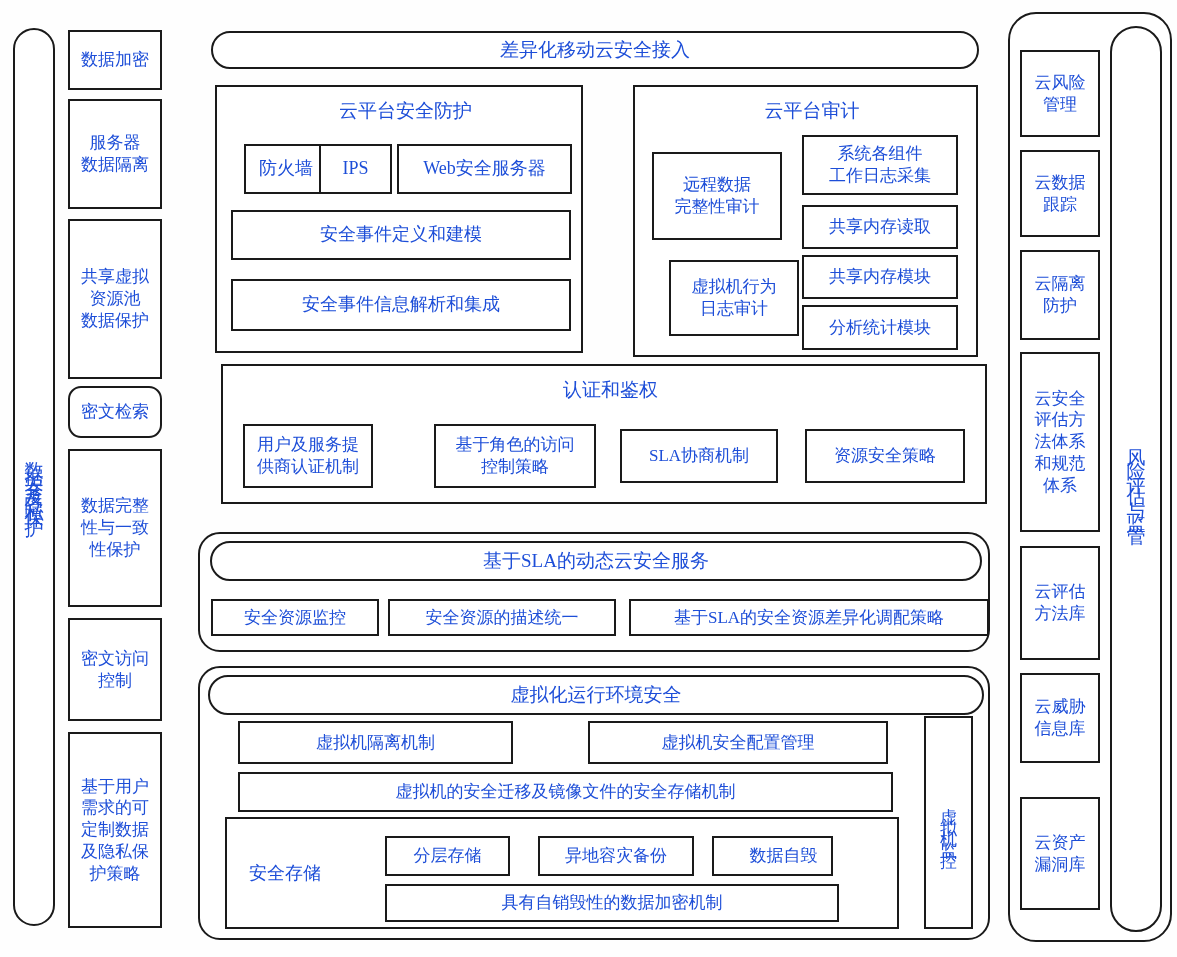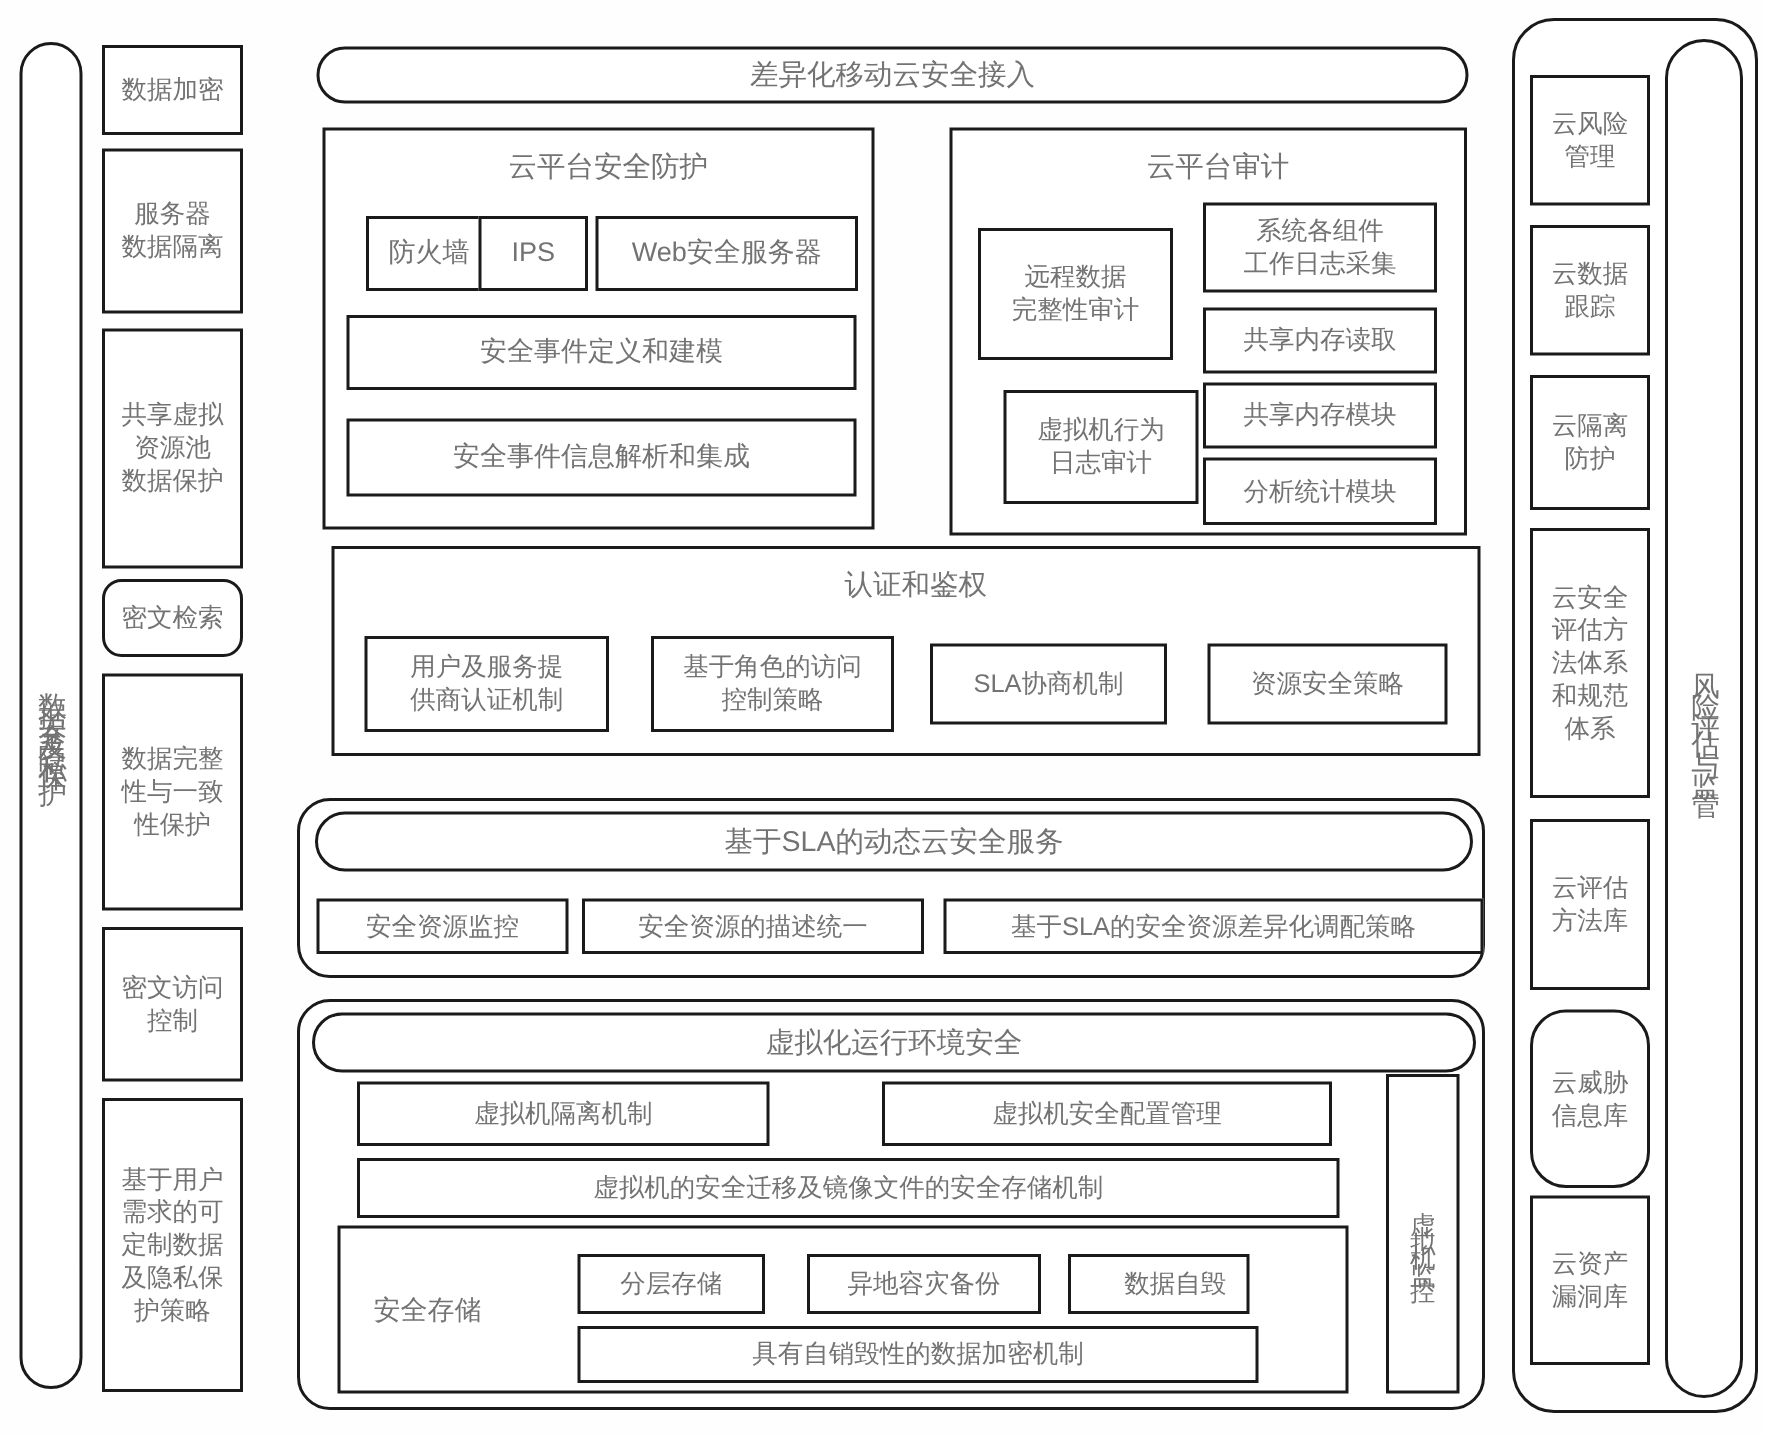--- a/index.html
+++ b/index.html
@@ -5,7 +5,7 @@
   html,body{margin:0;padding:0;background:#ffffff;}
   .canvas{
     position:relative;width:1177px;height:957px;background:#fefefe;
-    font-family:Liberation Sans, sans-serif;color:#737373;
+    font-family:Liberation Serif, serif;color:#1d4ed8;
     overflow:hidden;
   }
   .abs{position:absolute;box-sizing:border-box;}

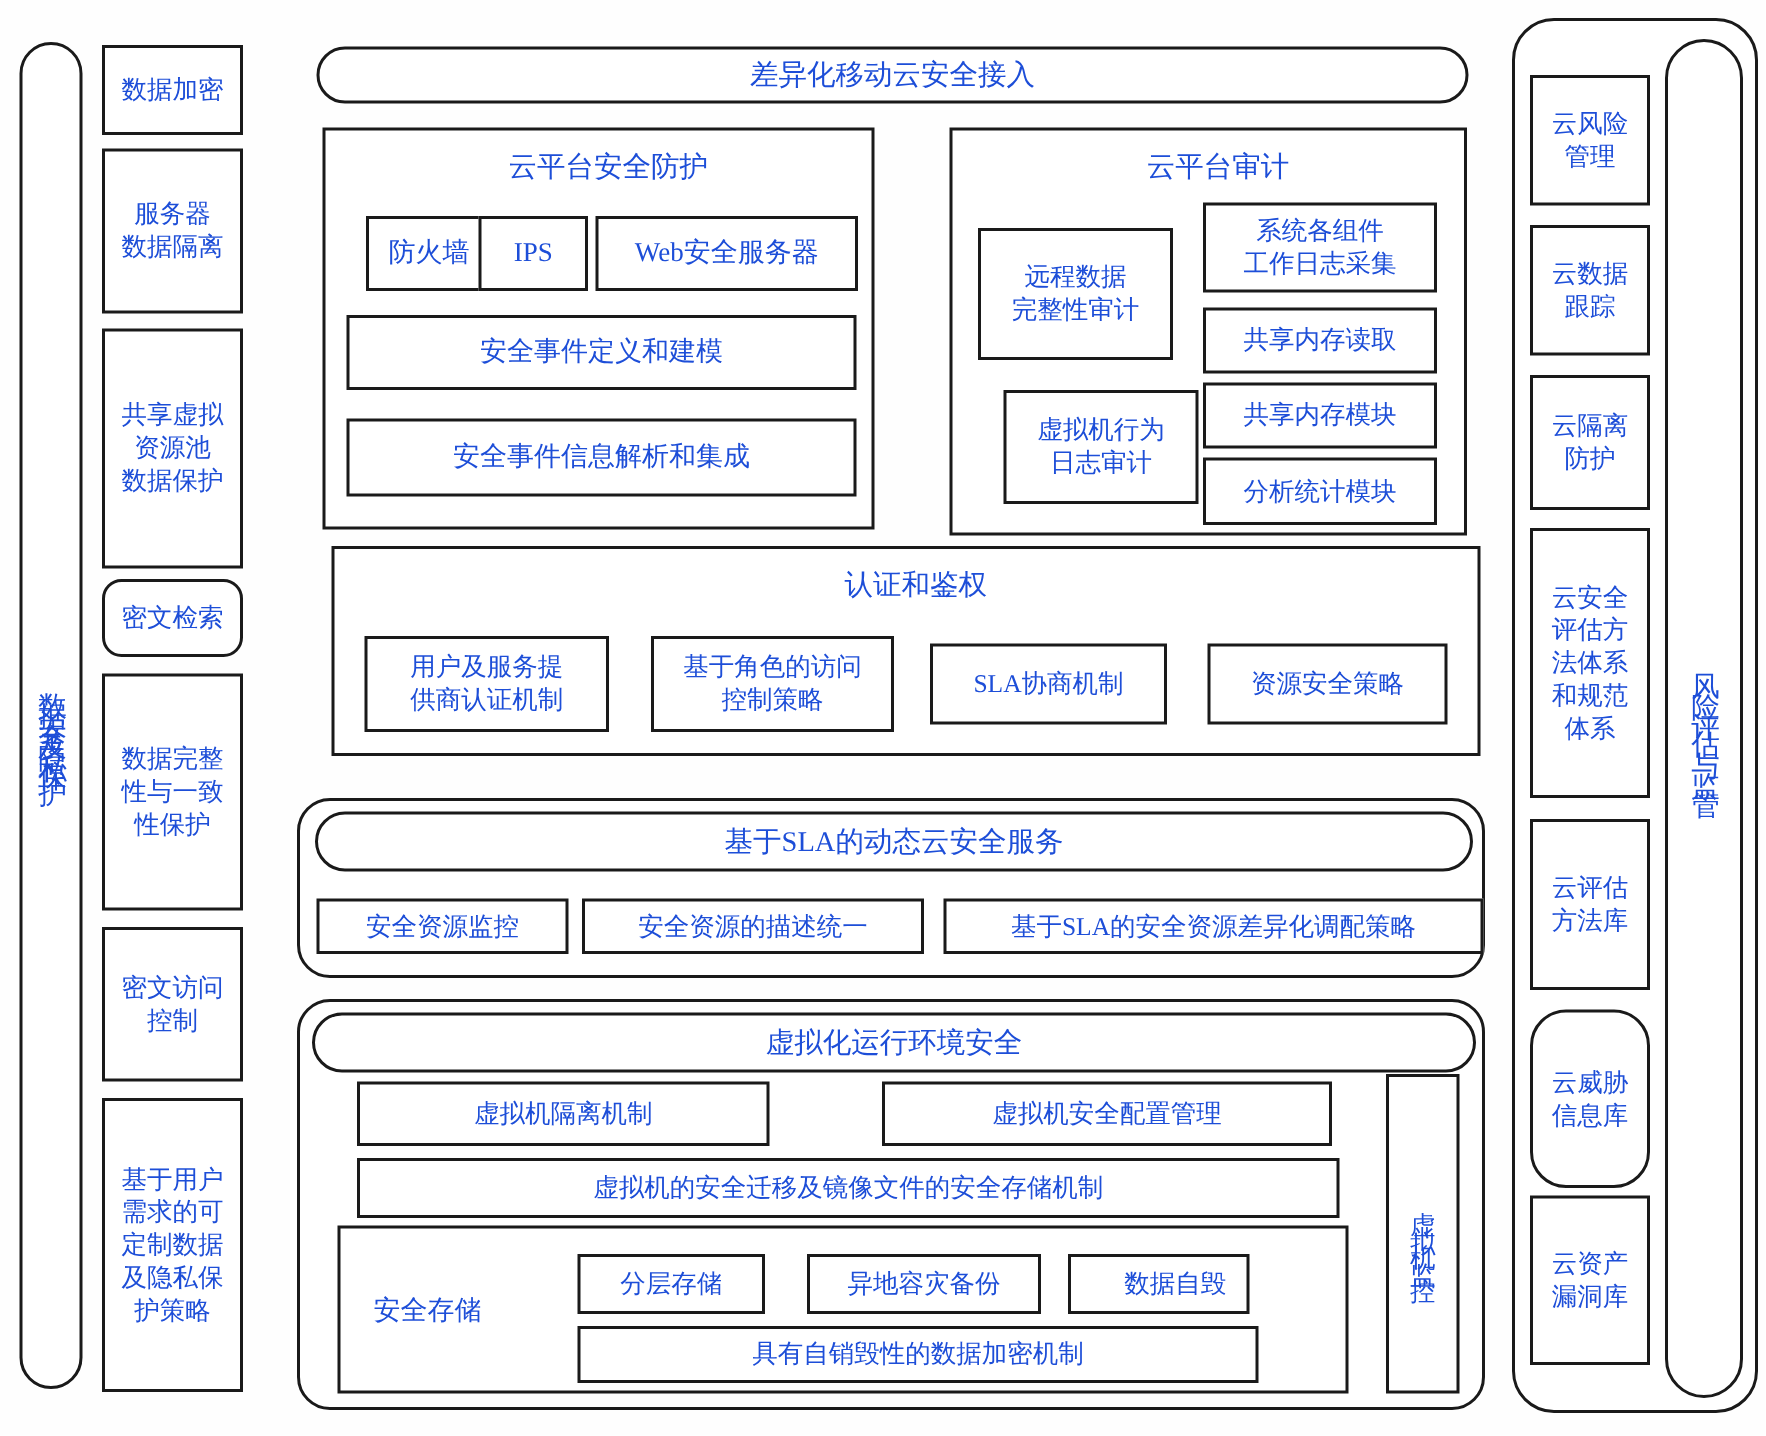--- a/index.html
+++ b/index.html
@@ -89,7 +89,7 @@
 
   <div class="section abs" style="left:221px;top:364px;width:766px;height:140px;">
     <div class="section-title">认证和鉴权</div>
-    <div class="box abs" style="left:20px;top:58px;width:163px;height:64px;">用户及服务提
+    <div class="box abs" style="left:20px;top:58px;width:130px;height:64px;">用户及服务提
 供商认证机制</div>
     <div class="box abs" style="left:211px;top:58px;width:162px;height:64px;">基于角色的访问
 控制策略</div>

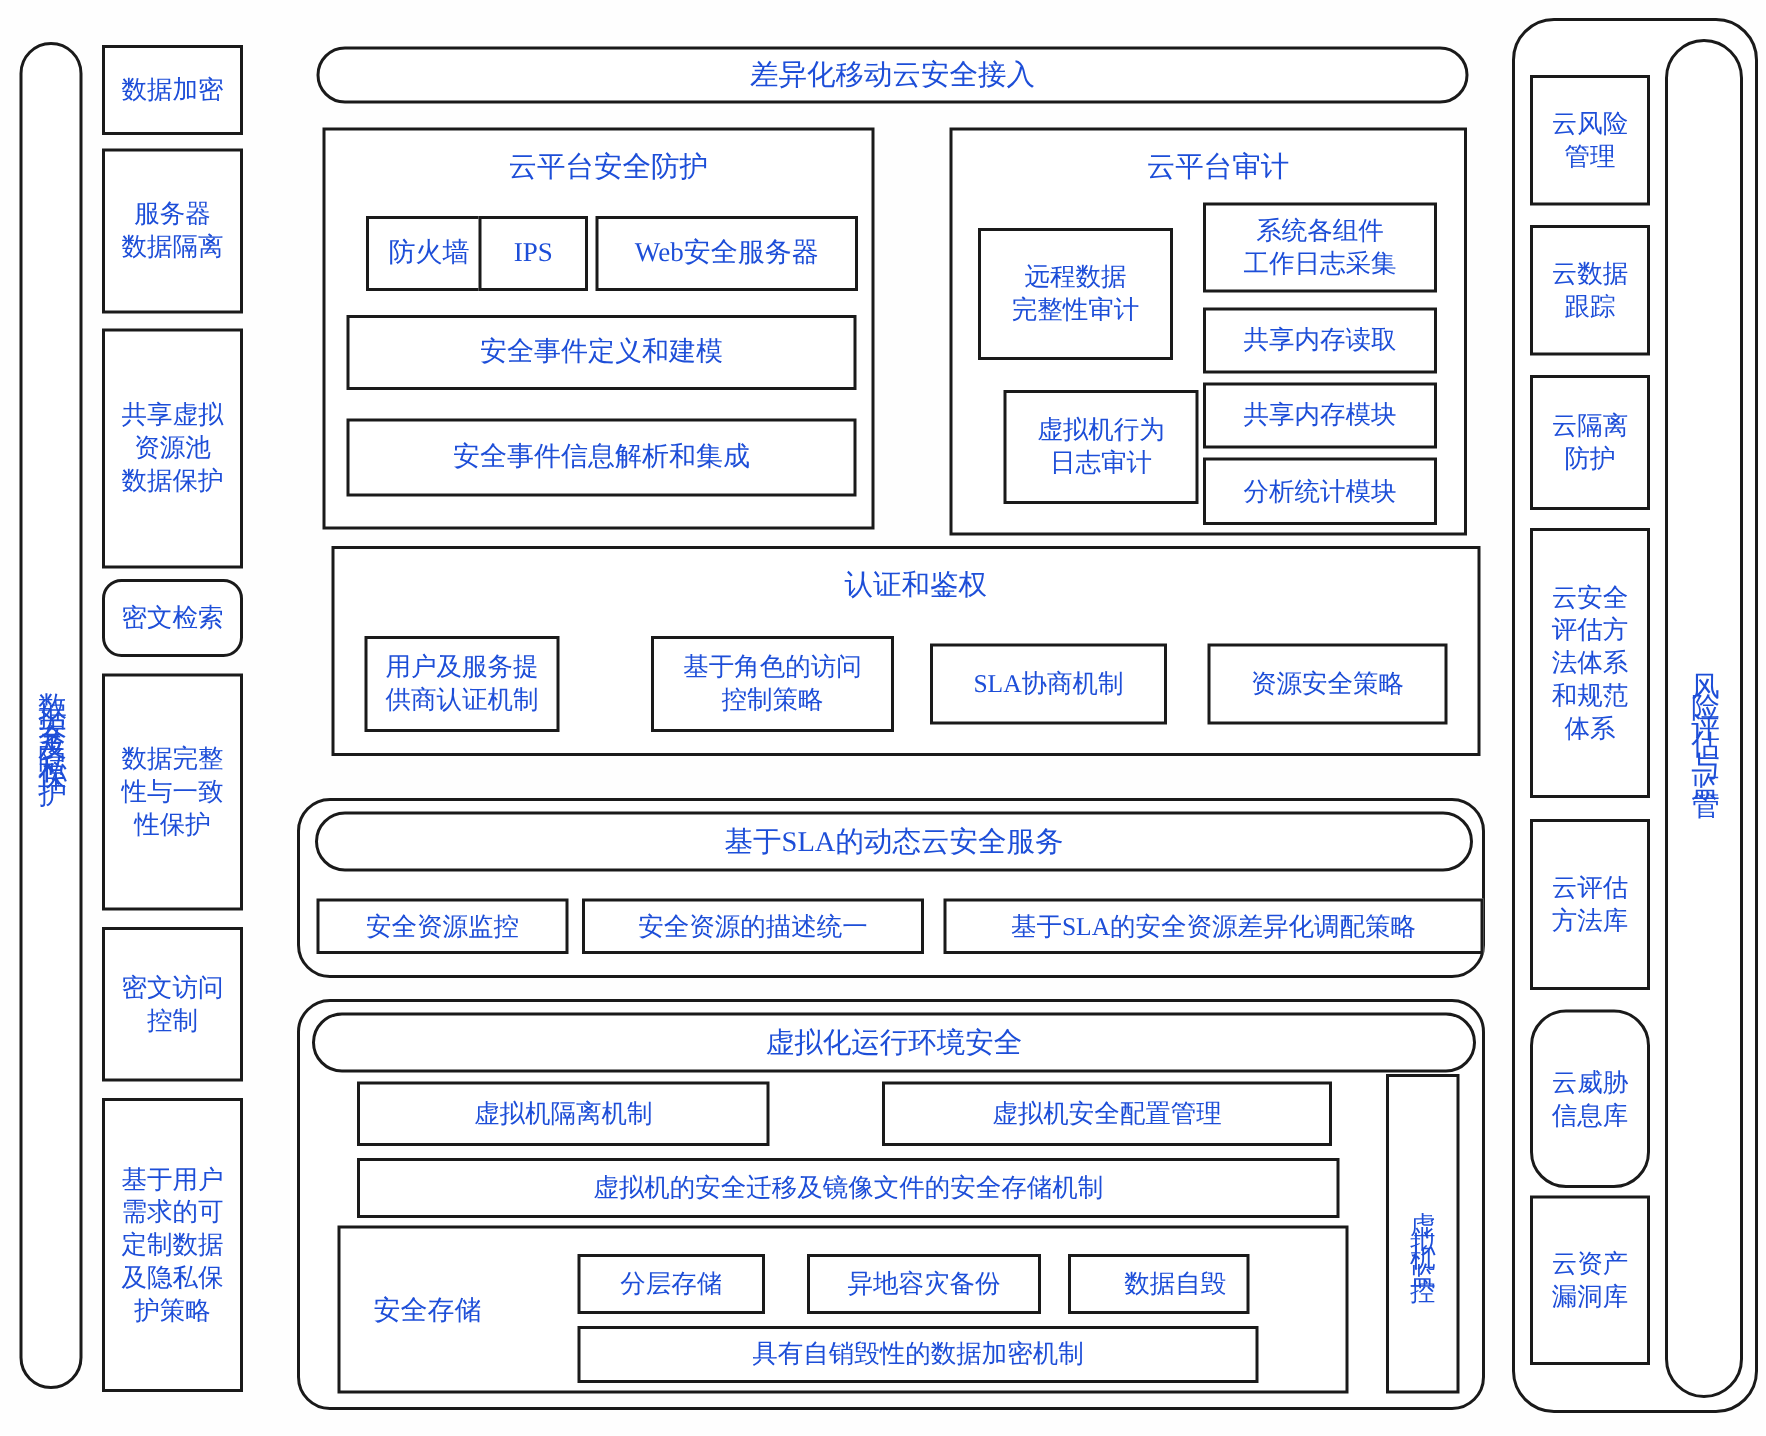--- a/index.html
+++ b/index.html
@@ -137,7 +137,7 @@
 体系</div>
     <div class="box abs" style="left:10px;top:532px;width:80px;height:114px;">云评估
 方法库</div>
-    <div class="box abs" style="left:10px;top:659px;width:80px;height:119px;border-radius:24px;">云威胁
+    <div class="box abs" style="left:10px;top:659px;width:80px;height:90px;">云威胁
 信息库</div>
     <div class="box abs" style="left:10px;top:783px;width:80px;height:113px;">云资产
 漏洞库</div>

